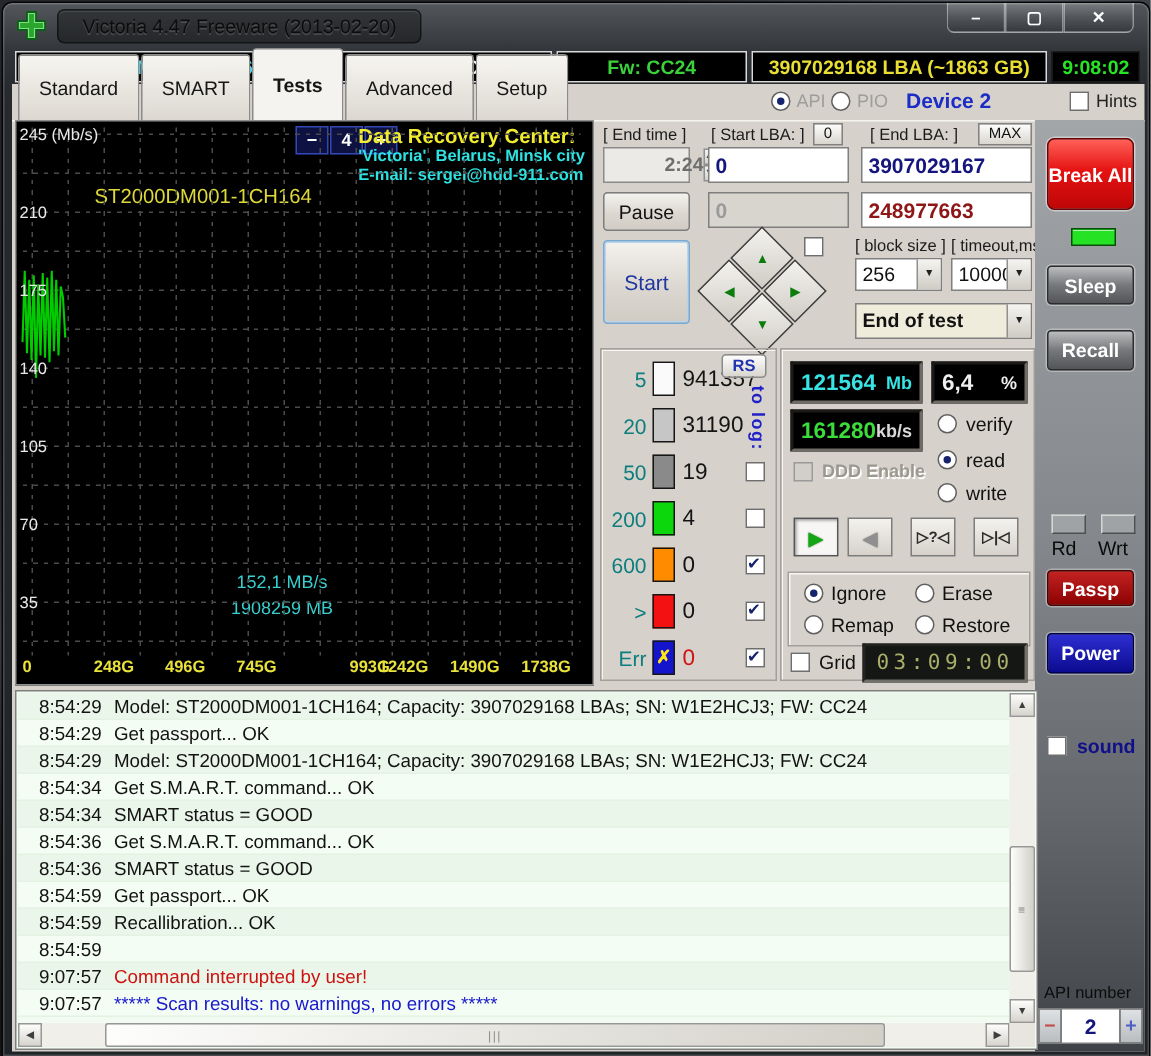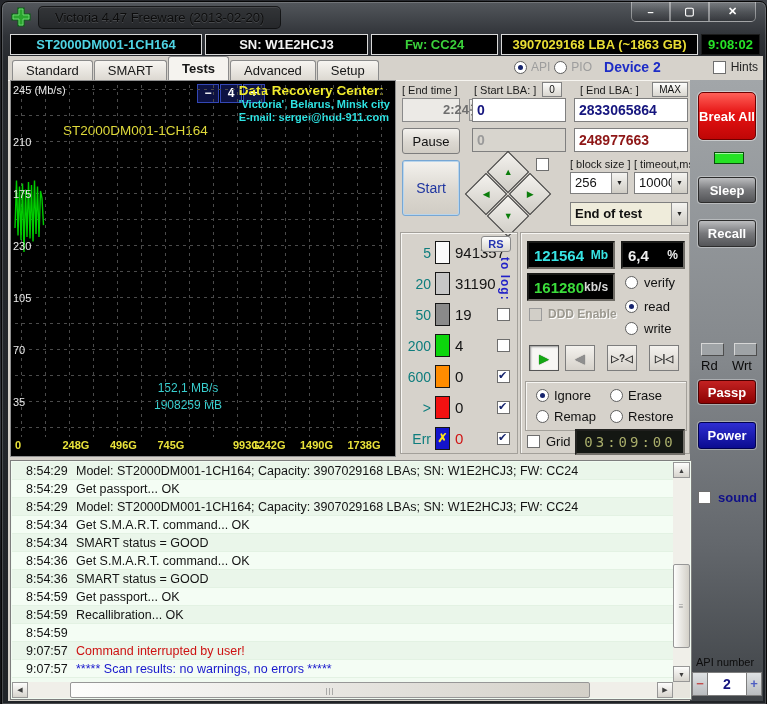--- a/index.html
+++ b/index.html
@@ -42,7 +42,7 @@
   
   .tabrow{position:absolute;left:0;top:0;right:0;height:24px;border-bottom:1px solid #f6f4f0;}
   .tabs{position:absolute;left:4px;top:0;display:flex;align-items:flex-end;height:24px;}
-  .tab{height:19px;margin-top:3px;padding:0 13px;display:flex;align-items:center;
+  .tab{height:19px;margin-top:3px;padding:12px 13px;display:flex;align-items:center;
     background:linear-gradient(180deg,#f7f5f1,#dcd8d1);border:1px solid #8b8b8b;border-bottom:none;
     border-radius:3px 3px 0 0;font-size:13px;color:#161616;margin-right:1px;}
   .tab.active{height:23px;margin-top:0;background:#f5f3ef;font-weight:bold;z-index:2;}

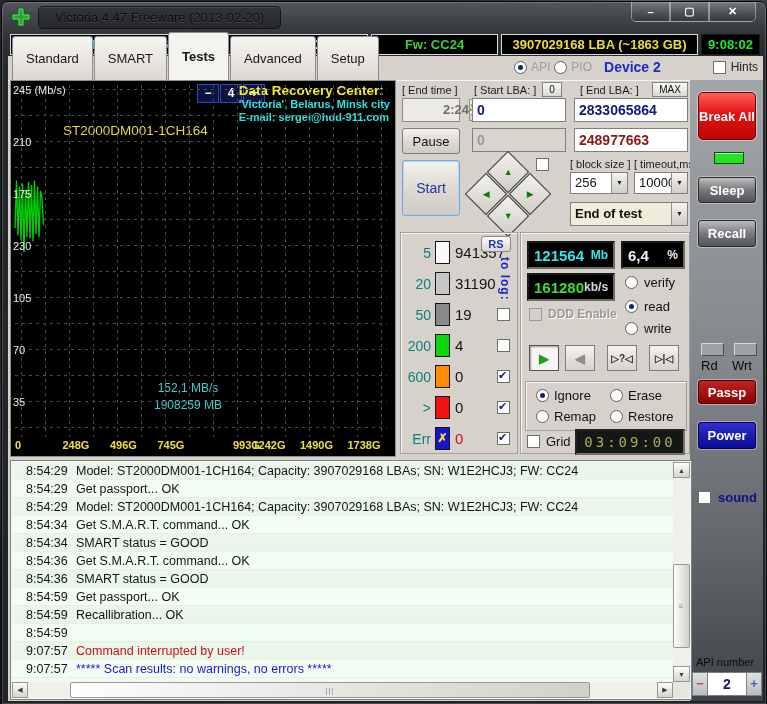--- a/index.html
+++ b/index.html
@@ -324,7 +324,7 @@
           </span>
       </span>
       <span class="field navy" style="left:76px;top:18px;width:94px;height:24px">0</span>
-      <span class="field navy" style="left:178px;top:18px;width:114px;height:24px">2833065864</span>
+      <span class="field navy" style="left:178px;top:18px;width:114px;height:24px">3907029167</span>
 
       <span class="btn" style="left:6px;top:48px;width:58px;height:26px">Pause</span>
       <span class="field disabled" style="left:76px;top:48px;width:94px;height:24px">0</span>

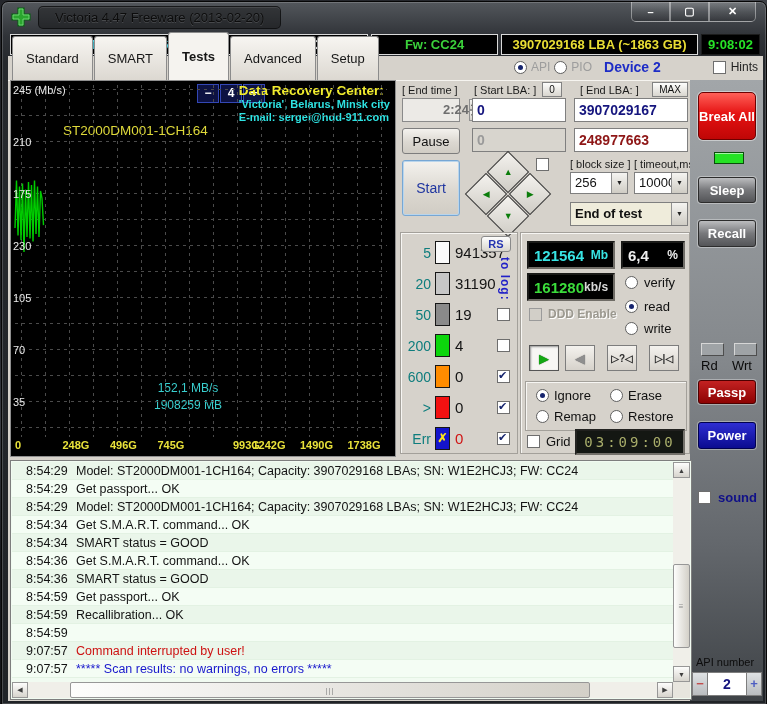--- a/index.html
+++ b/index.html
@@ -295,7 +295,7 @@
         <div class="ytick" style="top: 3px;">245 (Mb/s)</div>
         <div class="ytick" style="top: 55px;">210</div>
         <div class="ytick" style="top: 107px;">175</div>
-        <div class="ytick" style="top: 159px;">230</div>
+        <div class="ytick" style="top: 159px;">140</div>
         <div class="ytick" style="top: 211px;">105</div>
         <div class="ytick" style="top: 263px;">70</div>
         <div class="ytick" style="top: 315px;">35</div>

